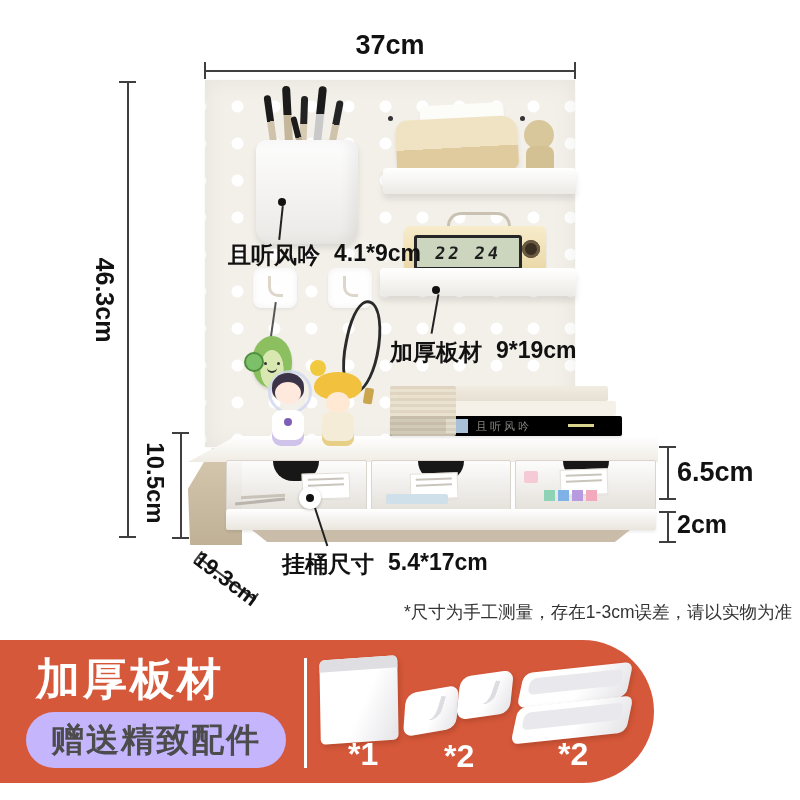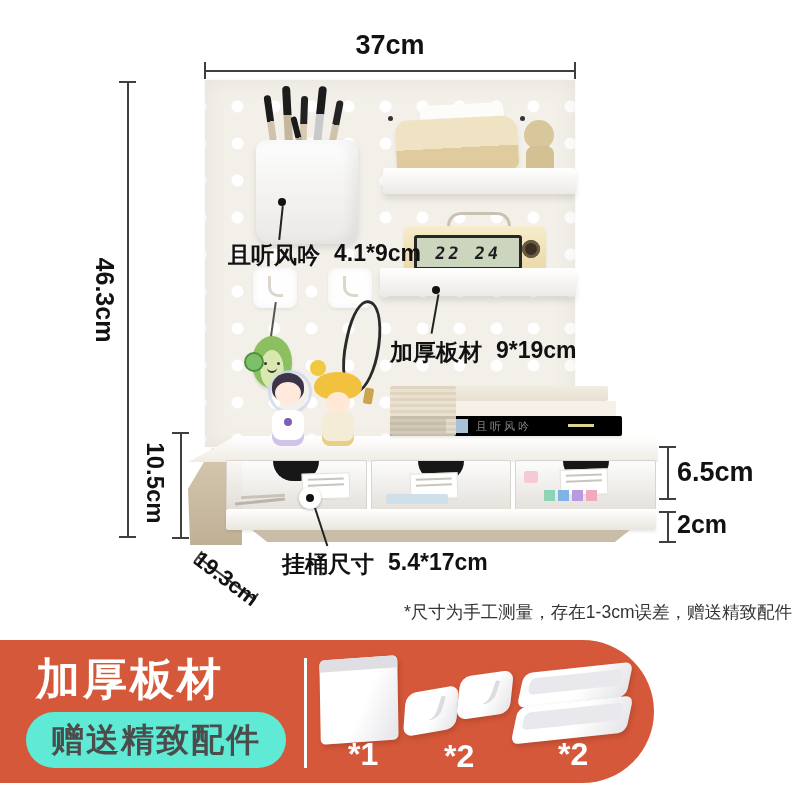--- a/index.html
+++ b/index.html
@@ -207,7 +207,7 @@
     <span>5.4*17cm</span>
   </div>
 
-  <div class="abs" style="left:356px;top:600px;width:436px;text-align:right;font-size:17.5px;color:#333;">*尺寸为手工测量，存在1-3cm误差，赠送精致配件</div>
+  <div class="abs" style="left:356px;top:600px;width:436px;text-align:right;font-size:17.5px;color:#333;">*尺寸为手工测量，存在1-3cm误差，请以实物为准</div>
 
   <div class="abs" style="left:0;top:640px;width:654px;height:143px;background:#d6583a;border-radius:0 74px 74px 0;">
     <div style="position:absolute;left:36px;top:10px;font-size:44px;font-weight:800;color:#fff;letter-spacing:3px;">加厚板材</div>

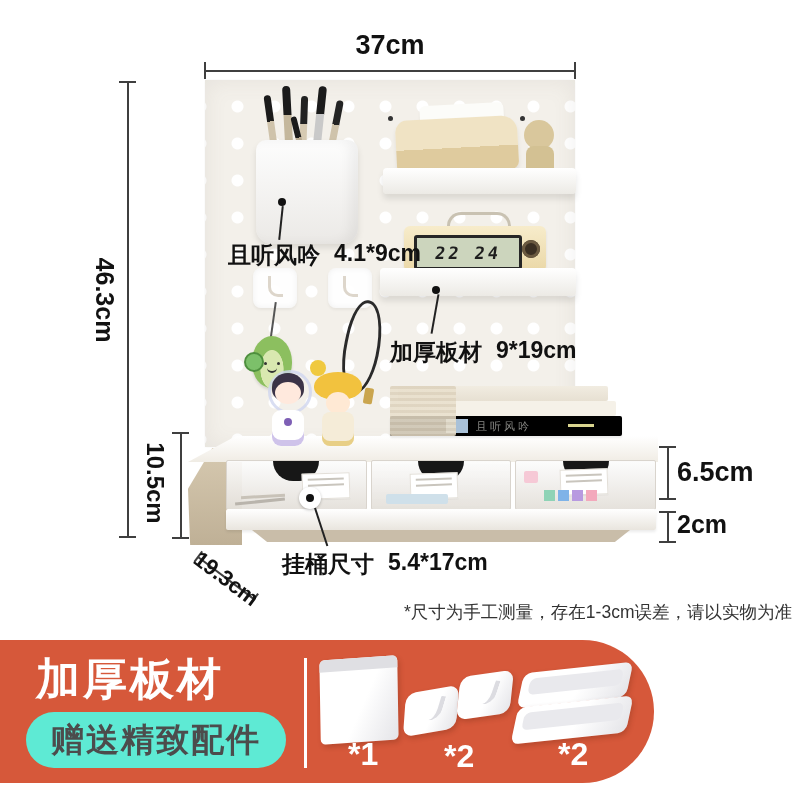--- a/index.html
+++ b/index.html
@@ -29,7 +29,7 @@
            transform:rotate(-2deg);box-shadow:0 1px 1px rgba(0,0,0,.05);}
   .sticker i{display:block;height:2px;background:#c9c5bd;margin:4px 5px 0 5px;}
   
-  .pill{background:#5eead4;border-radius:30px;display:flex;align-items:center;justify-content:center;}
+  .pill{background:#c4b5fd;border-radius:30px;display:flex;align-items:center;justify-content:center;}
   .count{font-size:32px;font-weight:700;color:#fff;}
   .thumb{background:linear-gradient(115deg,#ffffff 55%,#e4e4e8);box-shadow:2px 3px 5px rgba(90,30,10,.25);}
   .brush{border-radius:4px 4px 2px 2px;}

